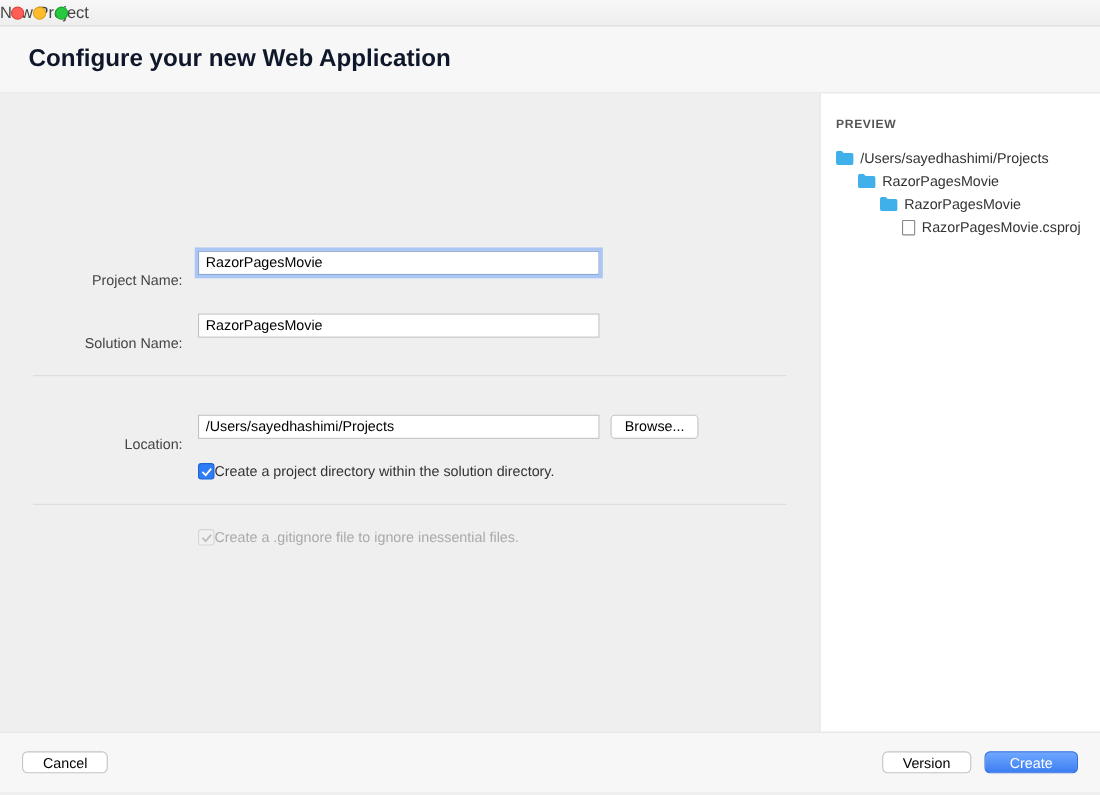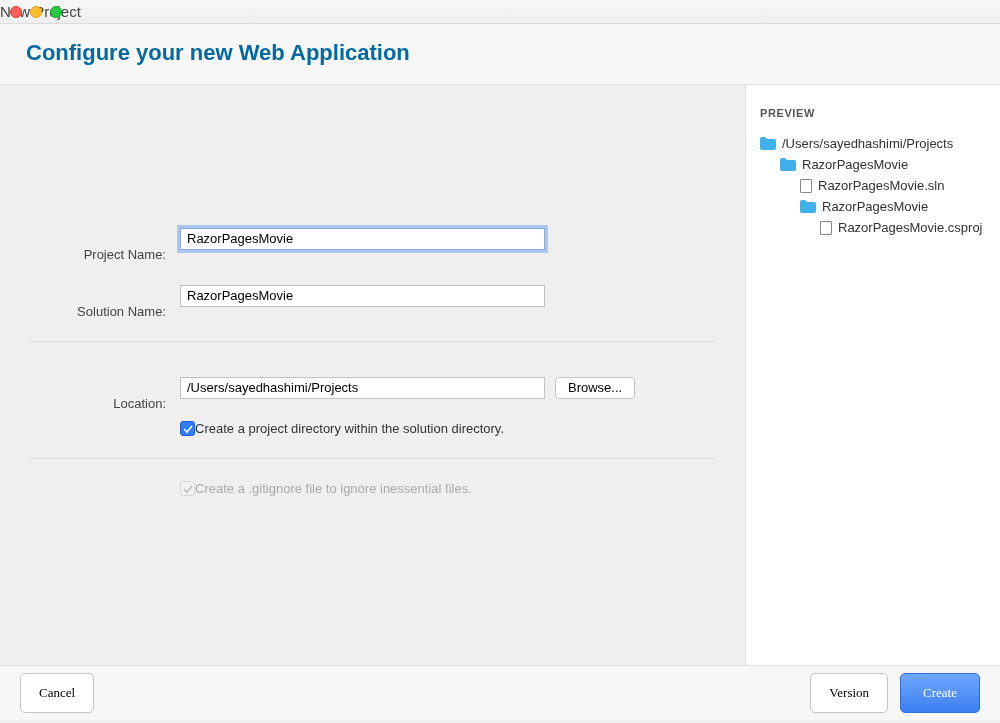--- a/index.html
+++ b/index.html
@@ -31,7 +31,7 @@
       padding: 16px 26px 18px;
       border-bottom: 1px solid #e3e3e3;
     }
-    .header h1 { font-size: 22px; font-weight: 600; color: #0369a1; }
+    .header h1 { font-size: 22px; font-weight: 600; color: #0f172a; }
     .content {
       display: flex;
       height: 580px;

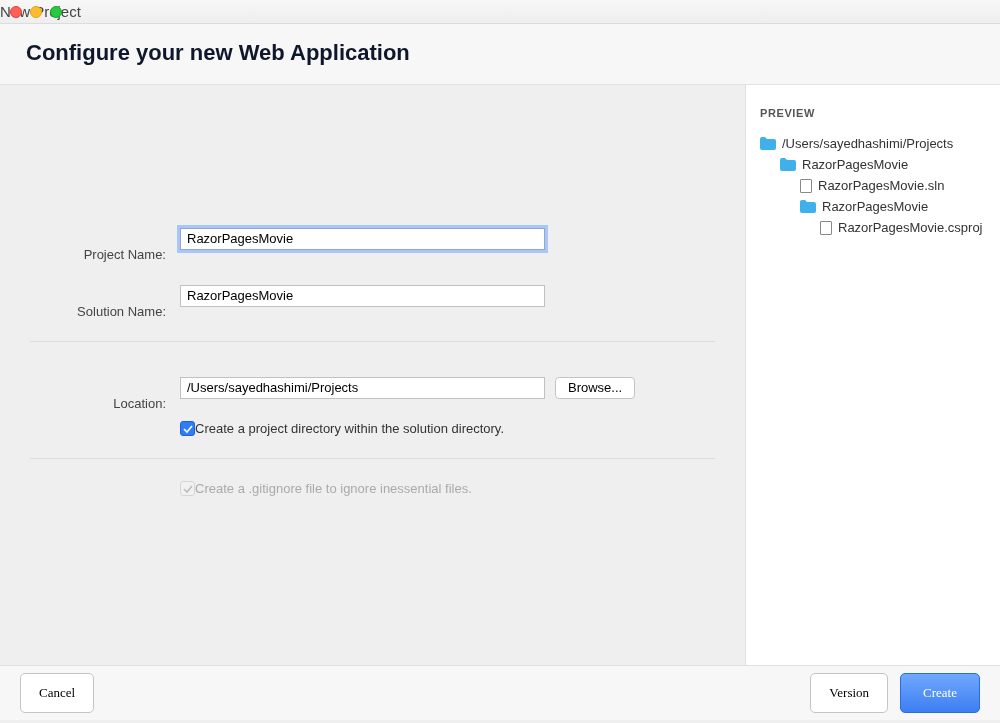--- a/index.html
+++ b/index.html
@@ -245,10 +245,6 @@
         <span>RazorPagesMovie</span>
       </div>
       <div class="tree-item lvl2">
-        <span class="file-icon"></span>
-        <span>RazorPagesMovie.sln</span>
-      </div>
-      <div class="tree-item lvl2">
         <svg class="folder-icon" viewBox="0 0 16 13">
             <path d="M0 2 Q0 0 2 0 L5 0 L7 2 L14 2 Q16 2 16 4 L16 11 Q16 13 14 13 L2 13 Q0 13 0 11 Z" fill="#3fb0ea"></path>
           </svg>

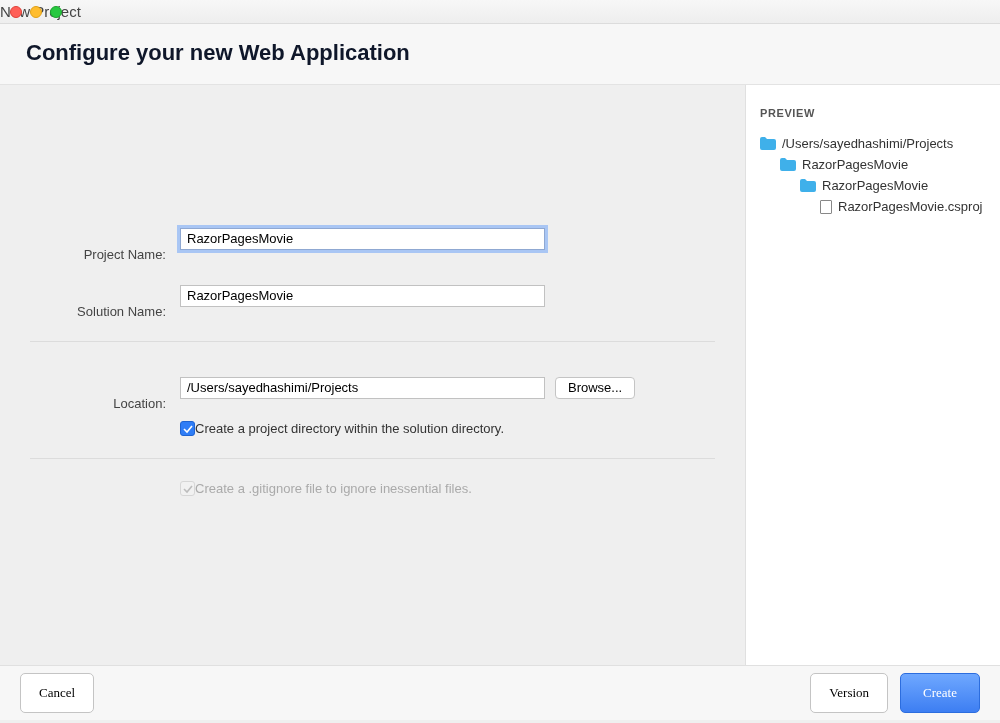--- a/index.html
+++ b/index.html
@@ -145,14 +145,14 @@
       padding: 0 20px;
     }
     .btn {
-      height: 40px;
+      height: 20px;
       padding: 0 18px;
       border: 1px solid #c4c4c4;
       border-radius: 5px;
       background: #fff;
       font-size: 13px;
       cursor: pointer;
-      font-family: Liberation Serif, serif;
+      font-family: Liberation Sans, sans-serif;
     }
     .btn.primary {
       background: linear-gradient(#6fa8ff, #3d7ef2);

